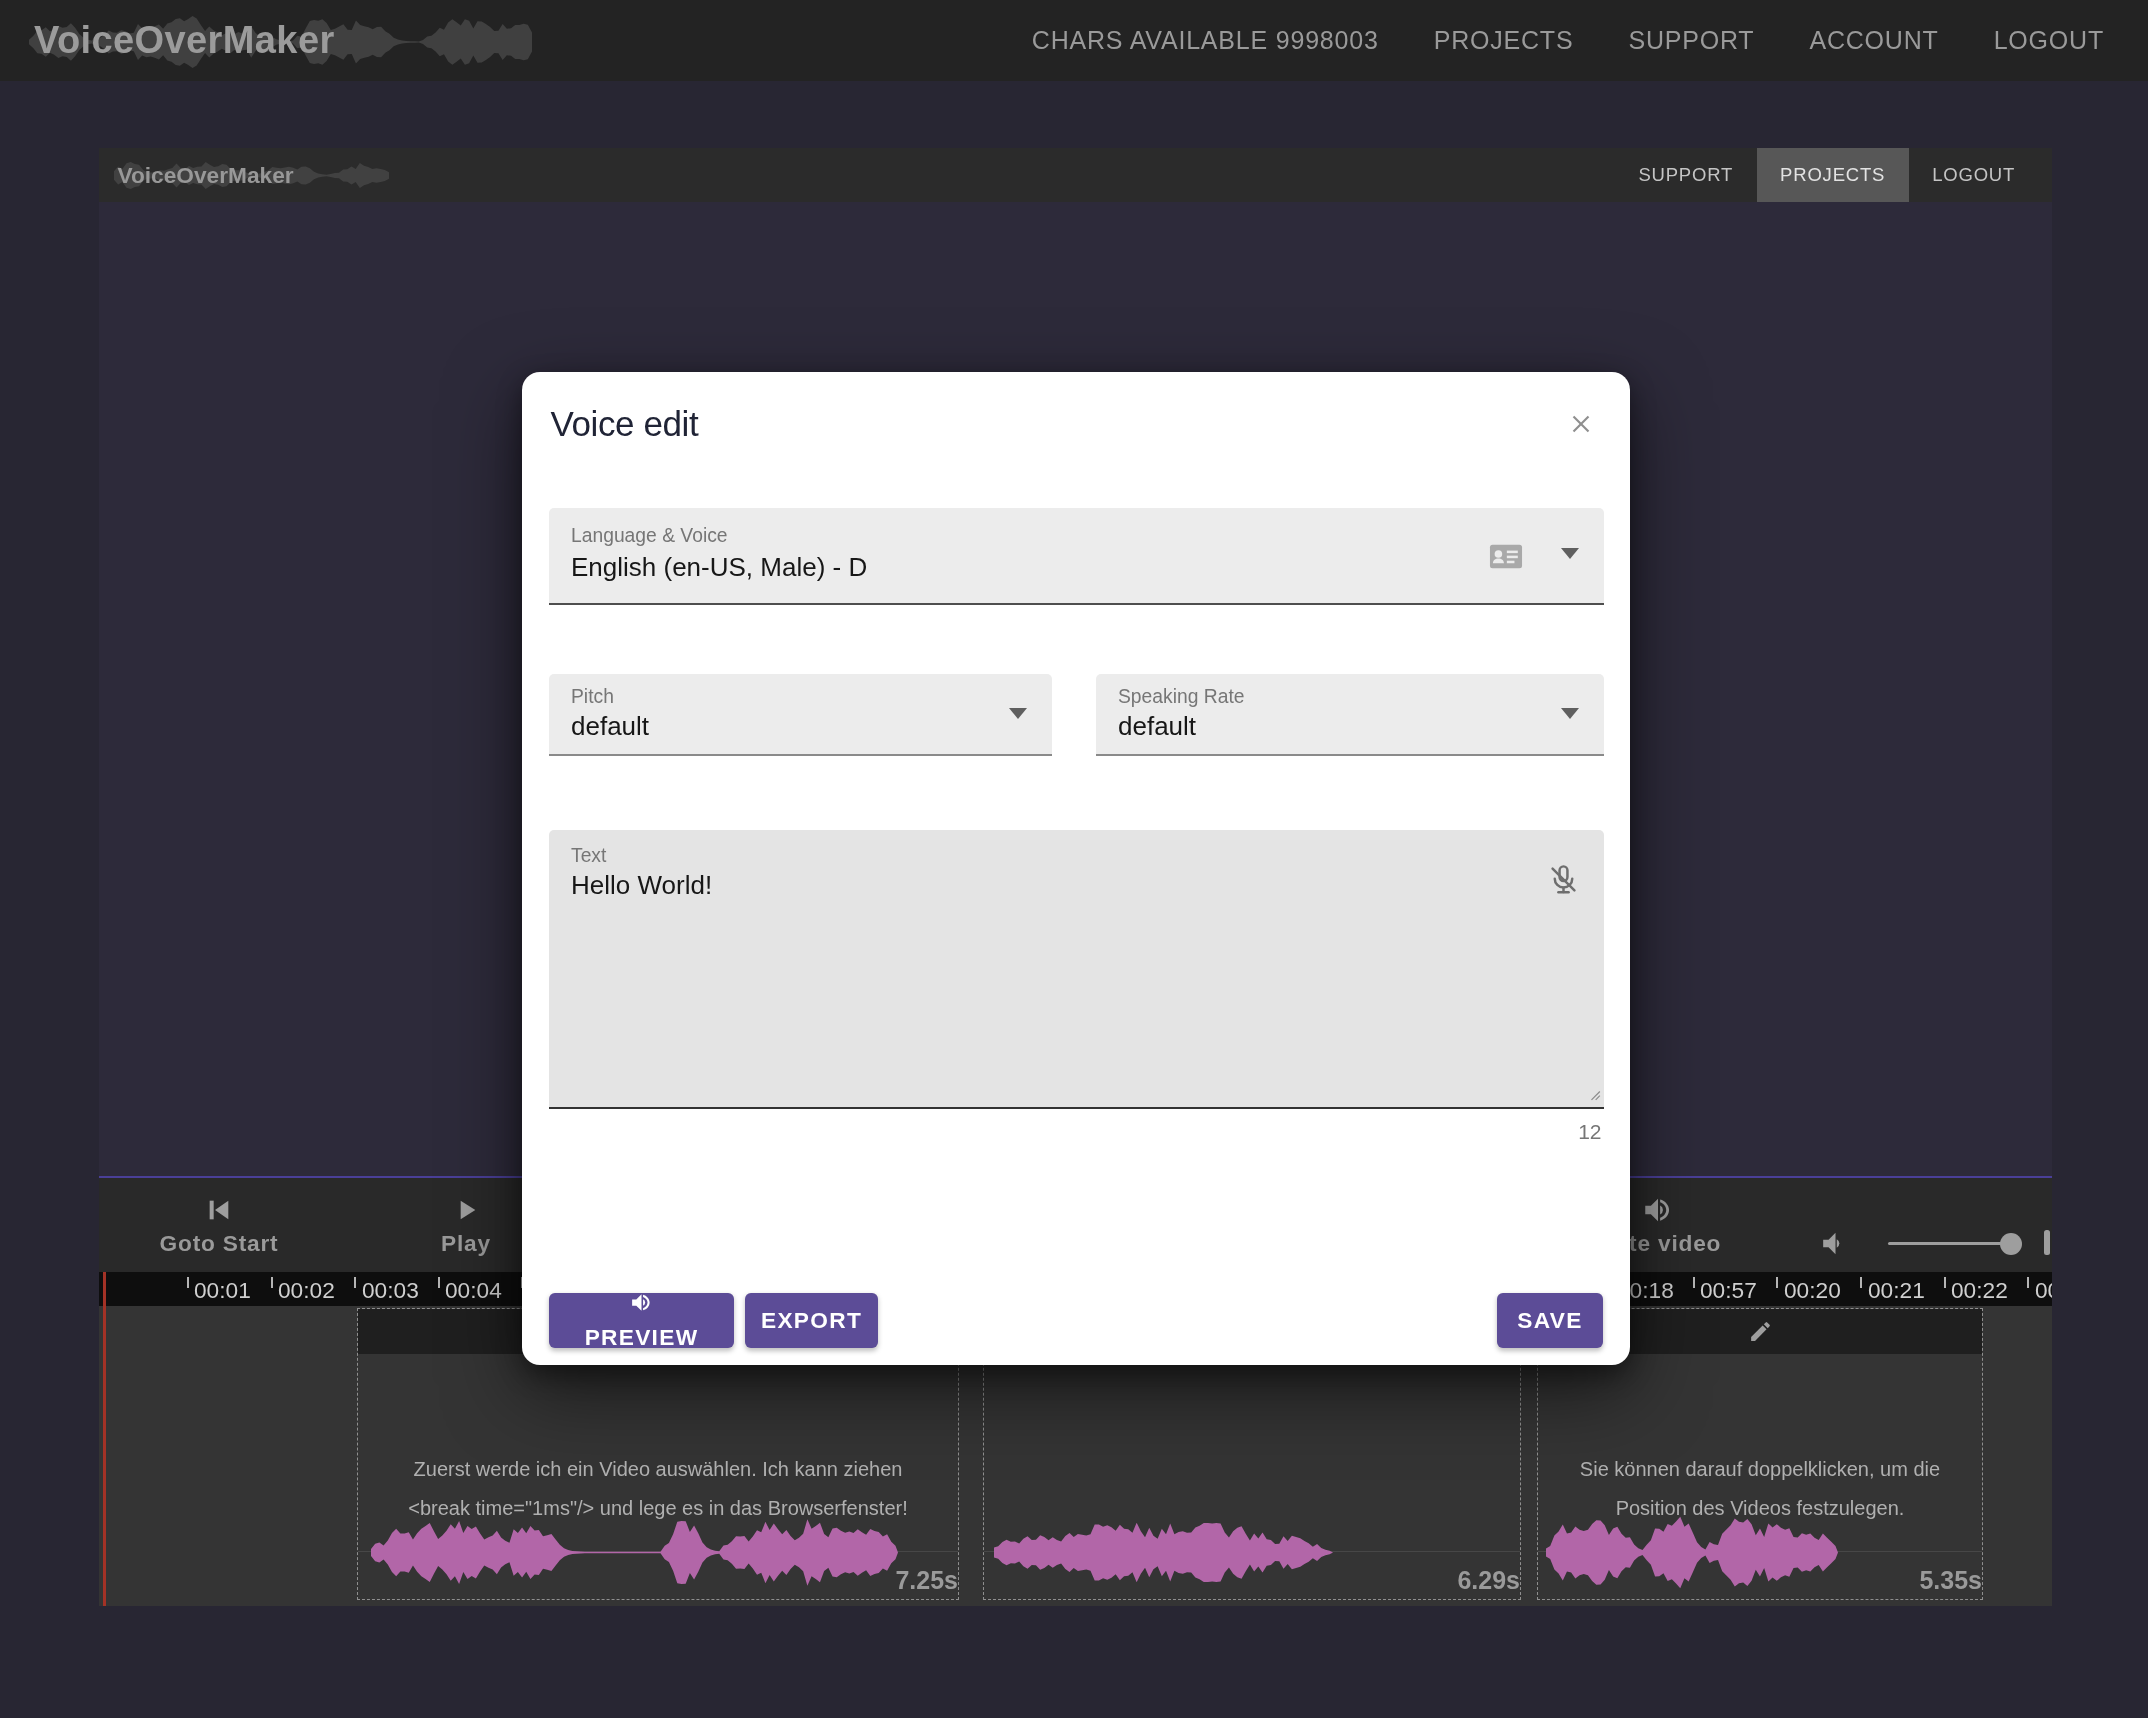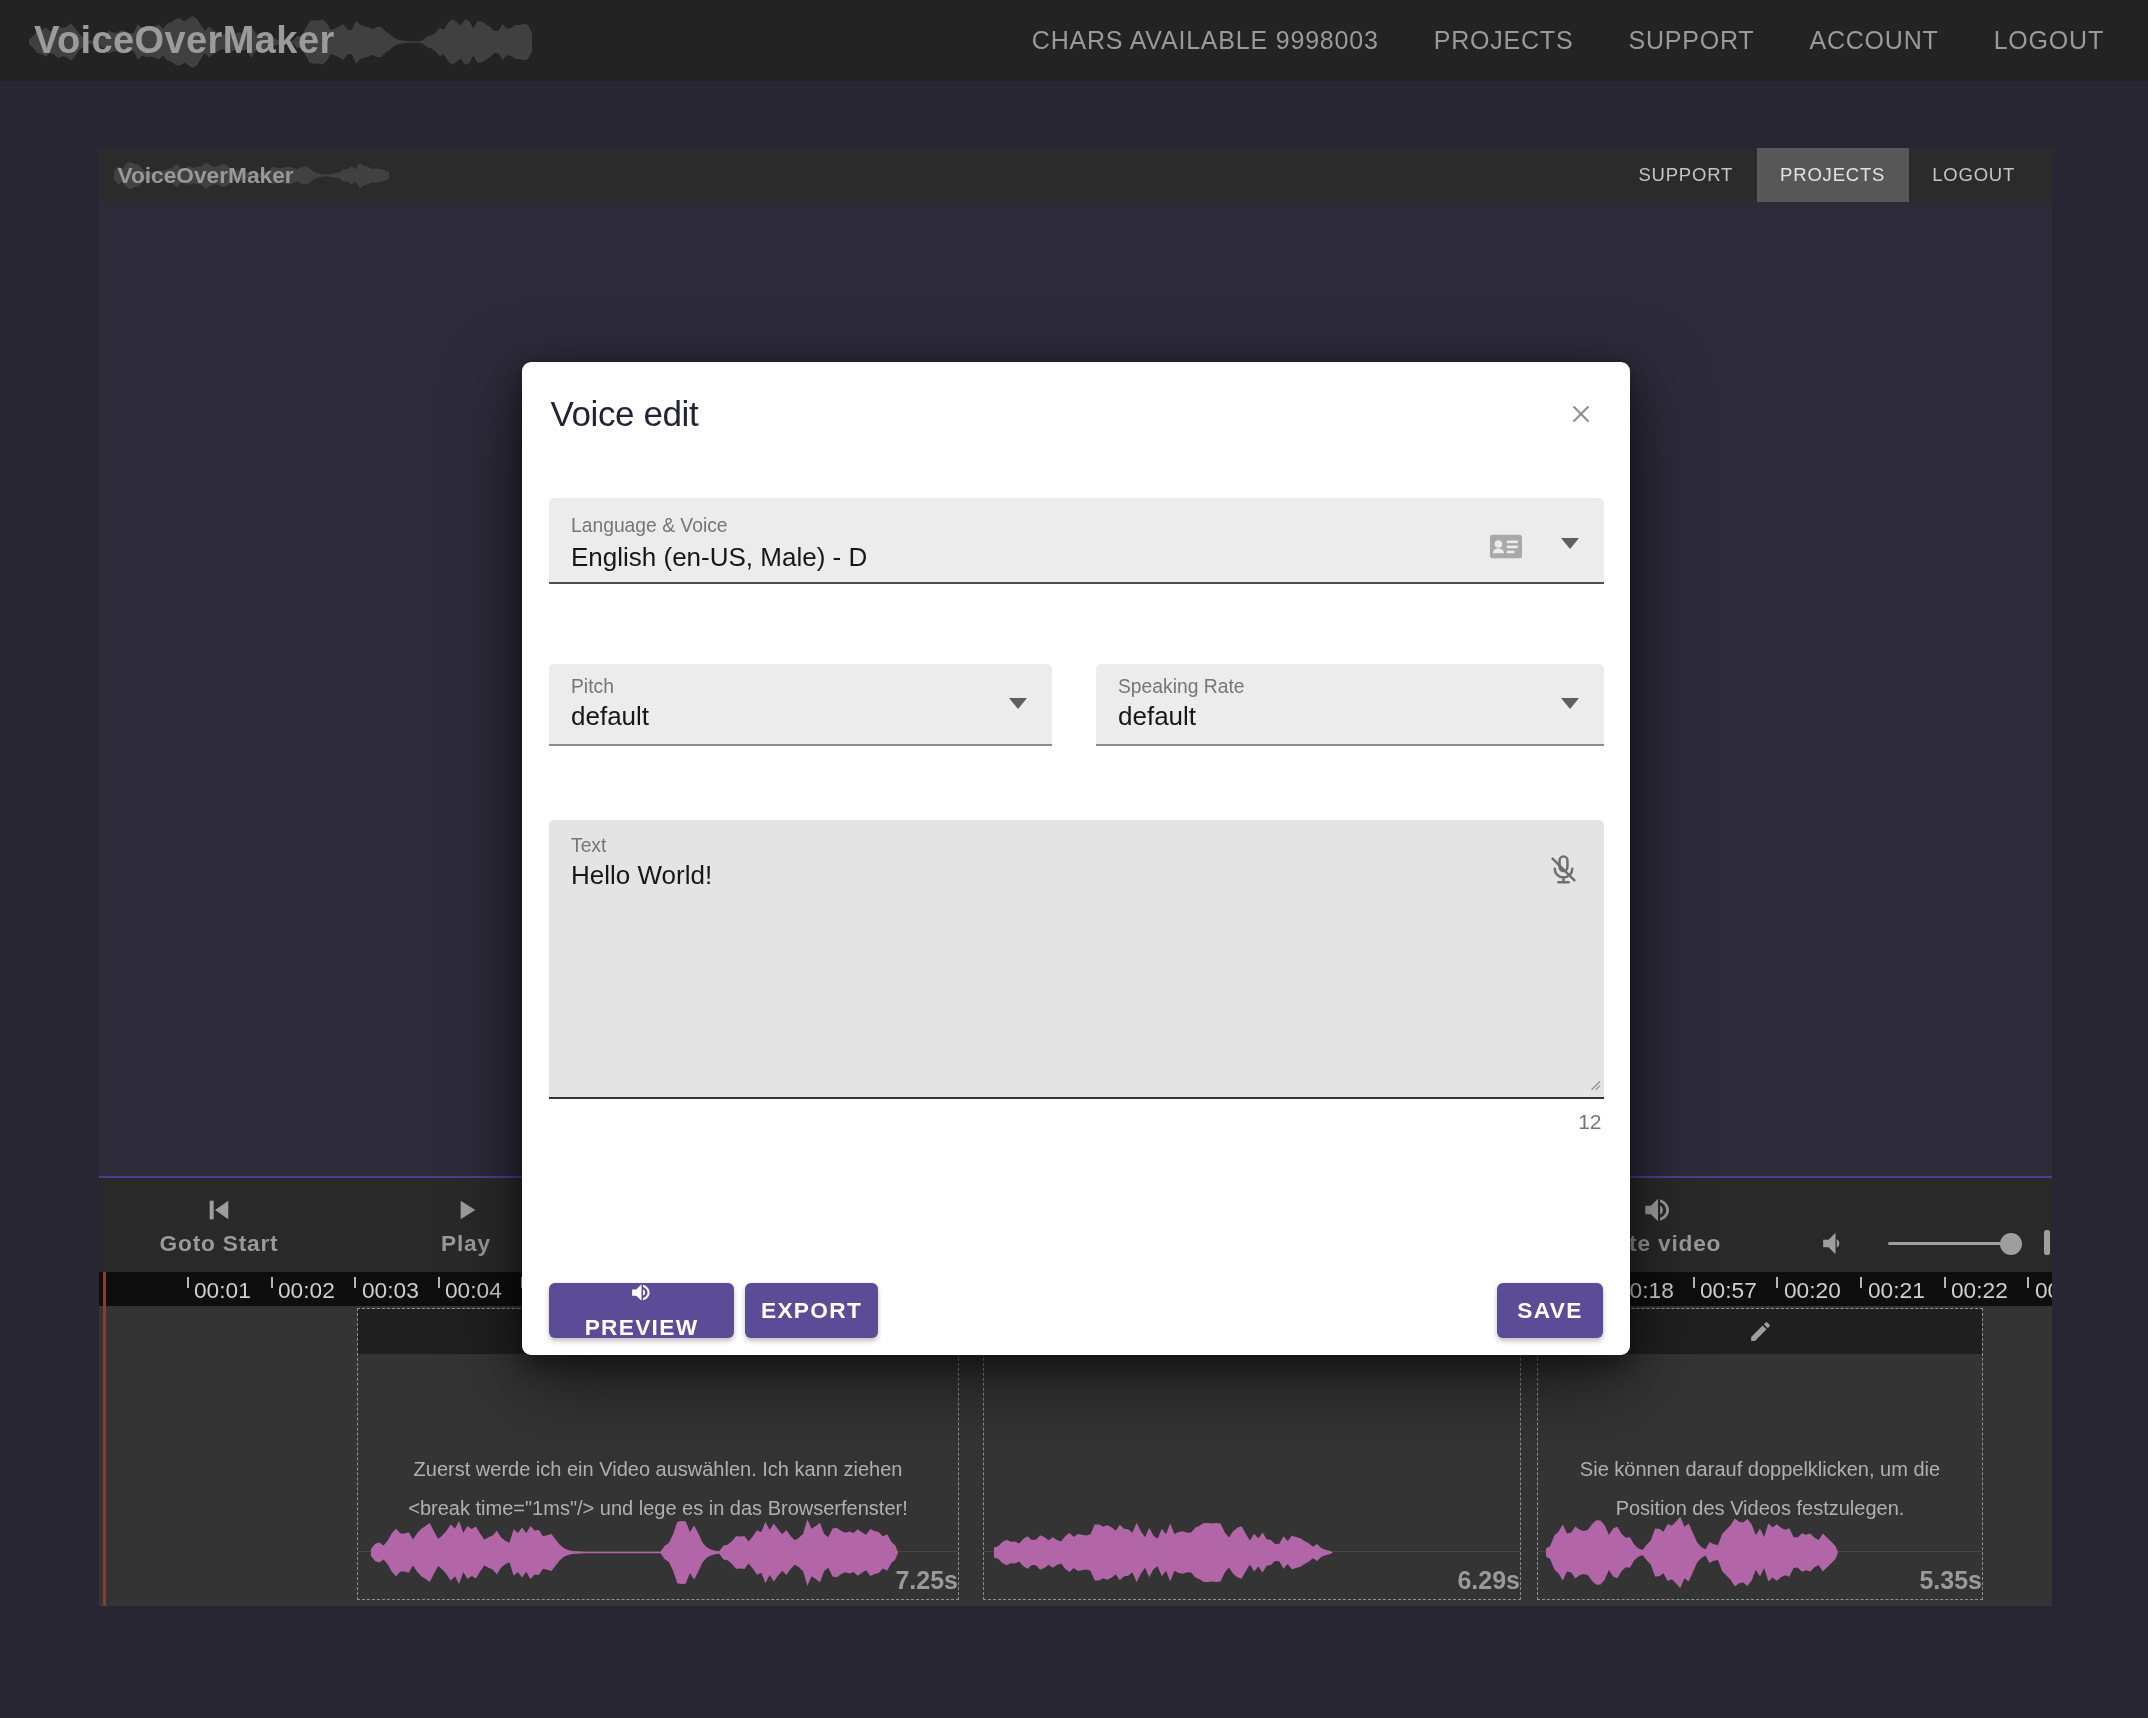--- a/index.html
+++ b/index.html
@@ -50,7 +50,7 @@
   #playhead{position:absolute;left:4.2px;top:1124px;width:2.5px;height:335px;background:#a33226;z-index:3;}
 
   
-  #modal{position:absolute;left:522px;top:362px;width:1108px;height:993px;background:#ffffff;border-radius:9px;
+  #modal{position:absolute;left:522px;top:372px;width:1108px;height:993px;background:#ffffff;border-radius:18px;
     box-shadow:0 25px 76px rgba(0,0,0,.55), 0 8.4px 25px rgba(0,0,0,.4);z-index:20;}
   #modal-title{position:absolute;left:28.5px;top:32px;font-size:35px;color:#202436;letter-spacing:-0.4px;}
   #modal-close{position:absolute;right:34px;top:37px;width:30px;height:30px;cursor:pointer;}

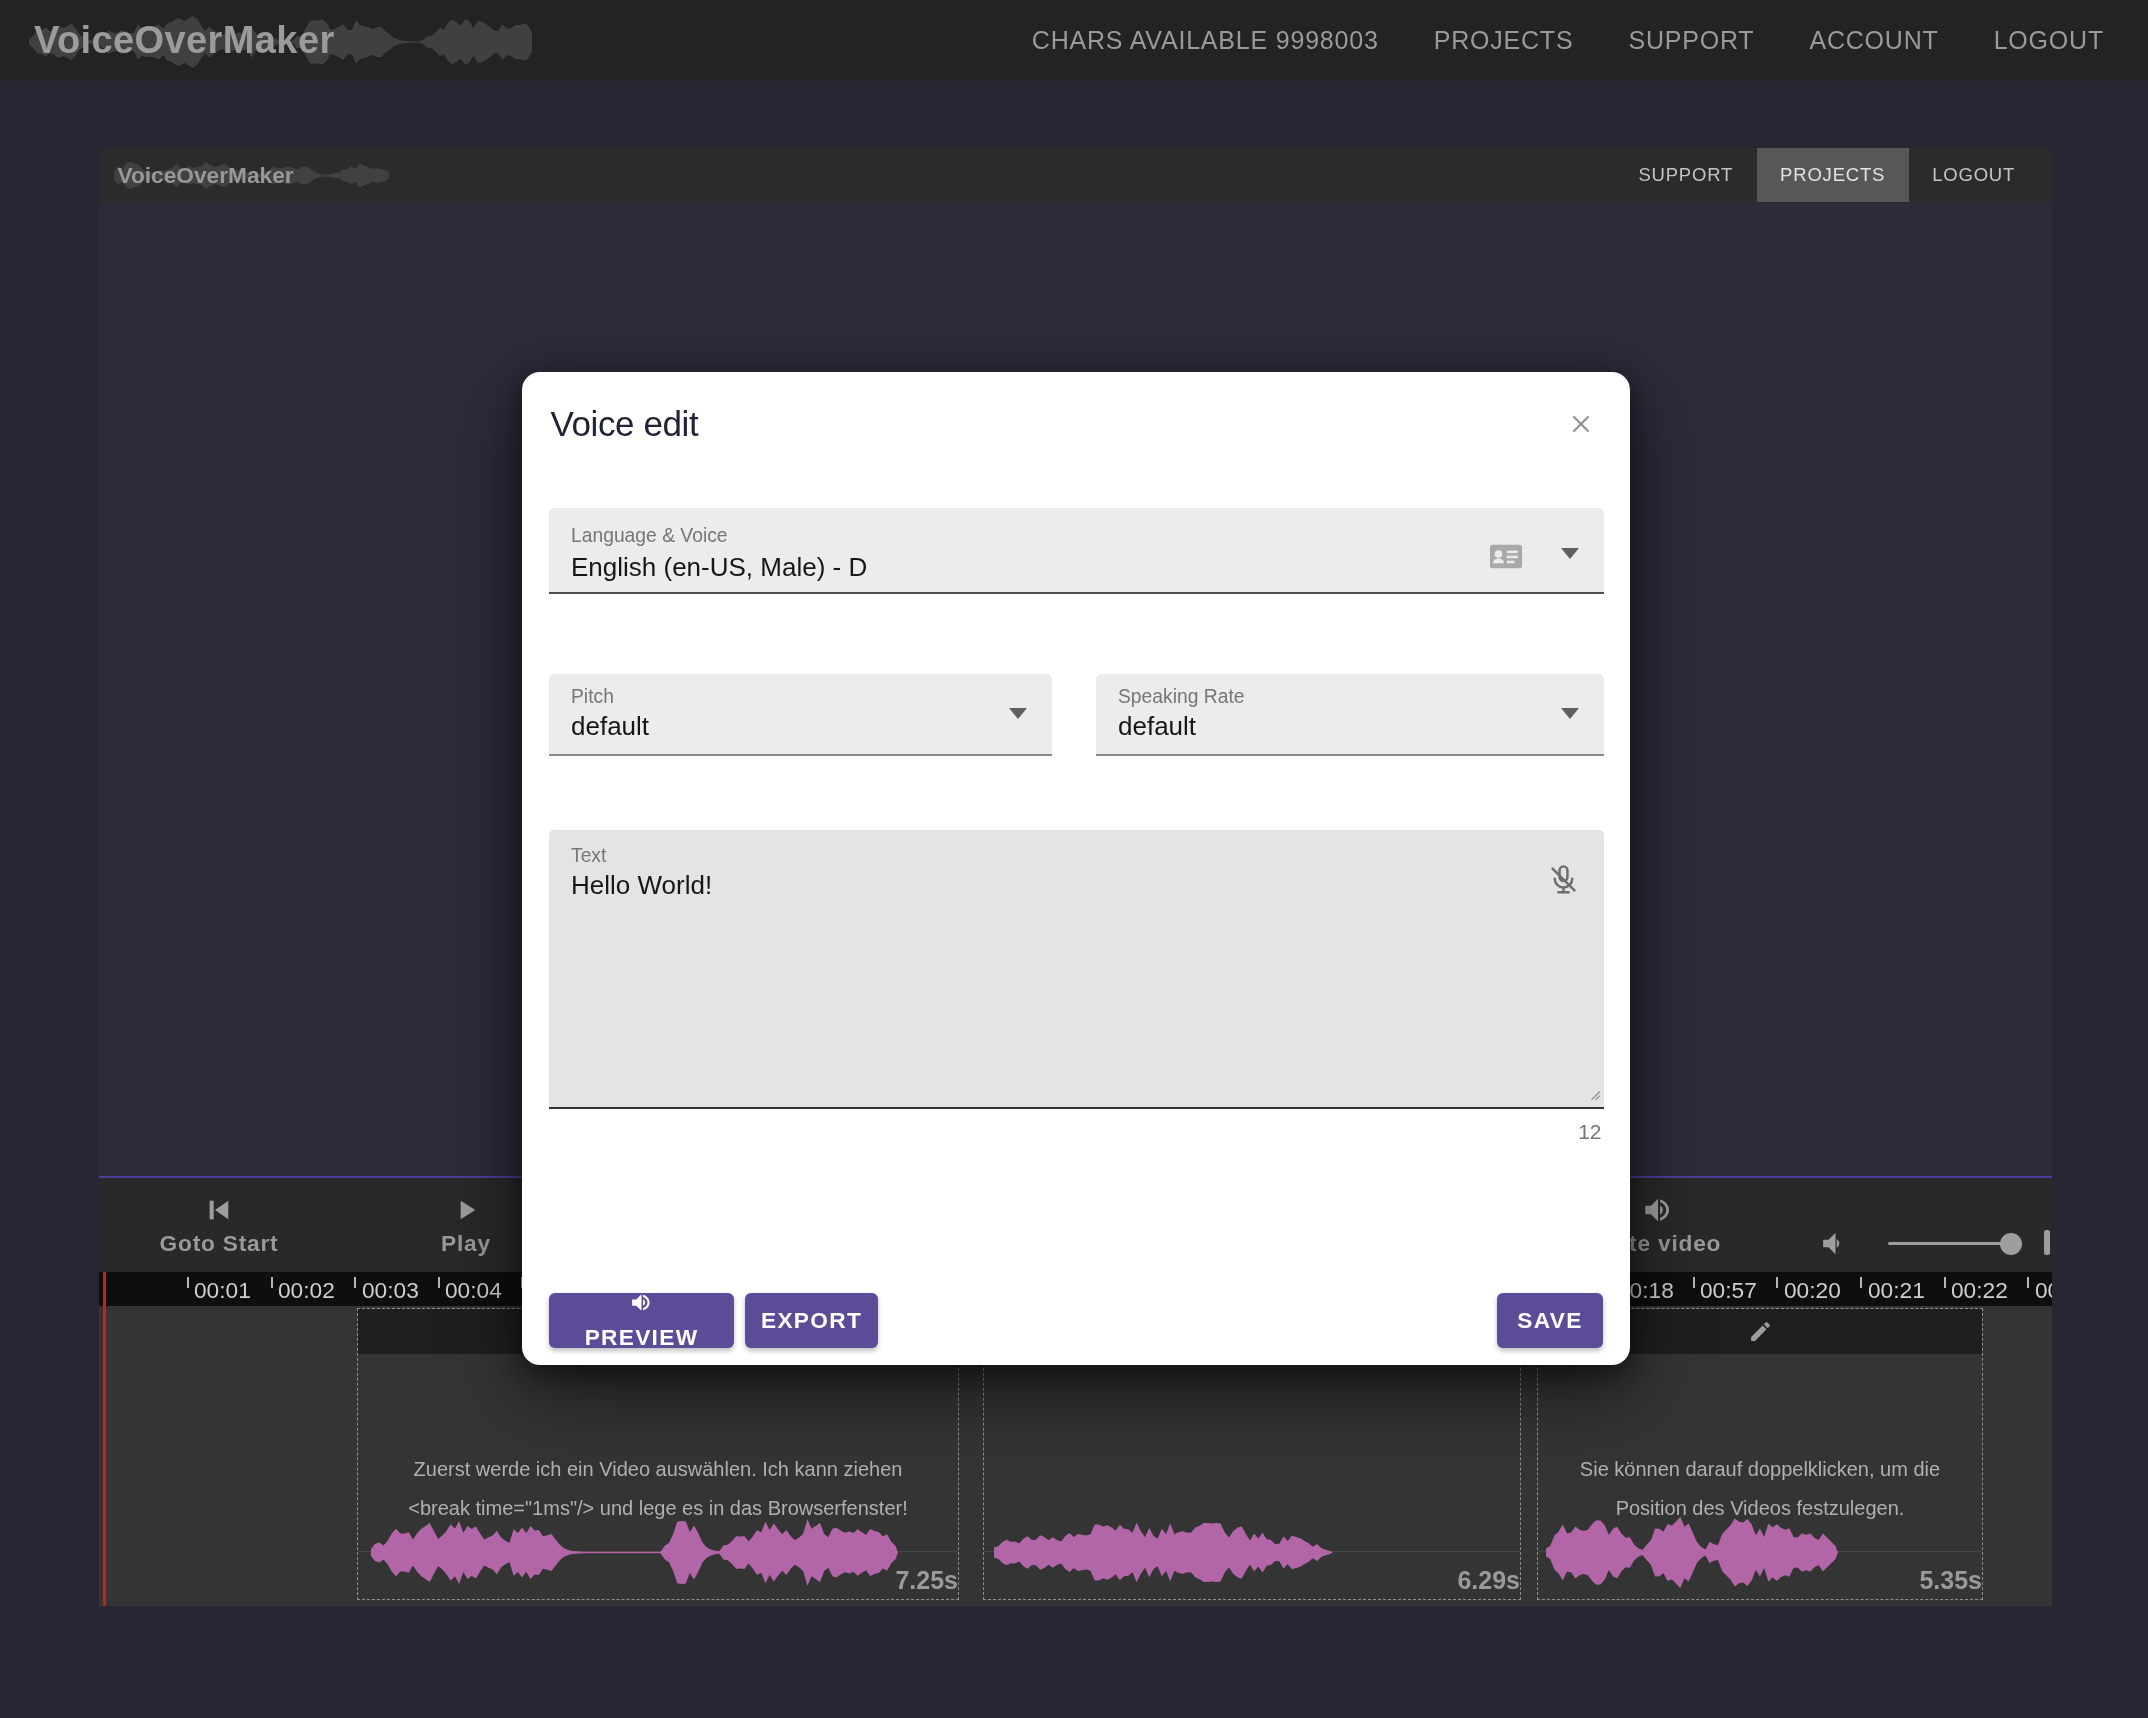--- a/index.html
+++ b/index.html
@@ -59,7 +59,7 @@
   .fld .f-label{position:absolute;left:22px;top:17px;font-size:19.3px;color:#767676;}
   .fld .f-value{position:absolute;left:22px;top:44px;font-size:26px;color:#171717;}
   .fld .arrow{position:absolute;right:25px;top:40px;width:0;height:0;border-left:9.2px solid transparent;border-right:9.2px solid transparent;border-top:11.7px solid #5f5f5f;}
-  #fld-lang{left:27px;top:136px;width:1055px;height:86px;border-bottom:2.5px solid #4e4e4e;}
+  #fld-lang{left:27px;top:136px;width:1055px;height:97px;border-bottom:2.5px solid #4e4e4e;}
   #fld-pitch{left:27px;top:302px;width:503px;height:82px;border-bottom:2.5px solid #8a8a8a;}
   #fld-rate{left:574px;top:302px;width:508px;height:82px;border-bottom:2.5px solid #8a8a8a;}
   #fld-pitch .f-label,#fld-rate .f-label{top:11.7px;}

